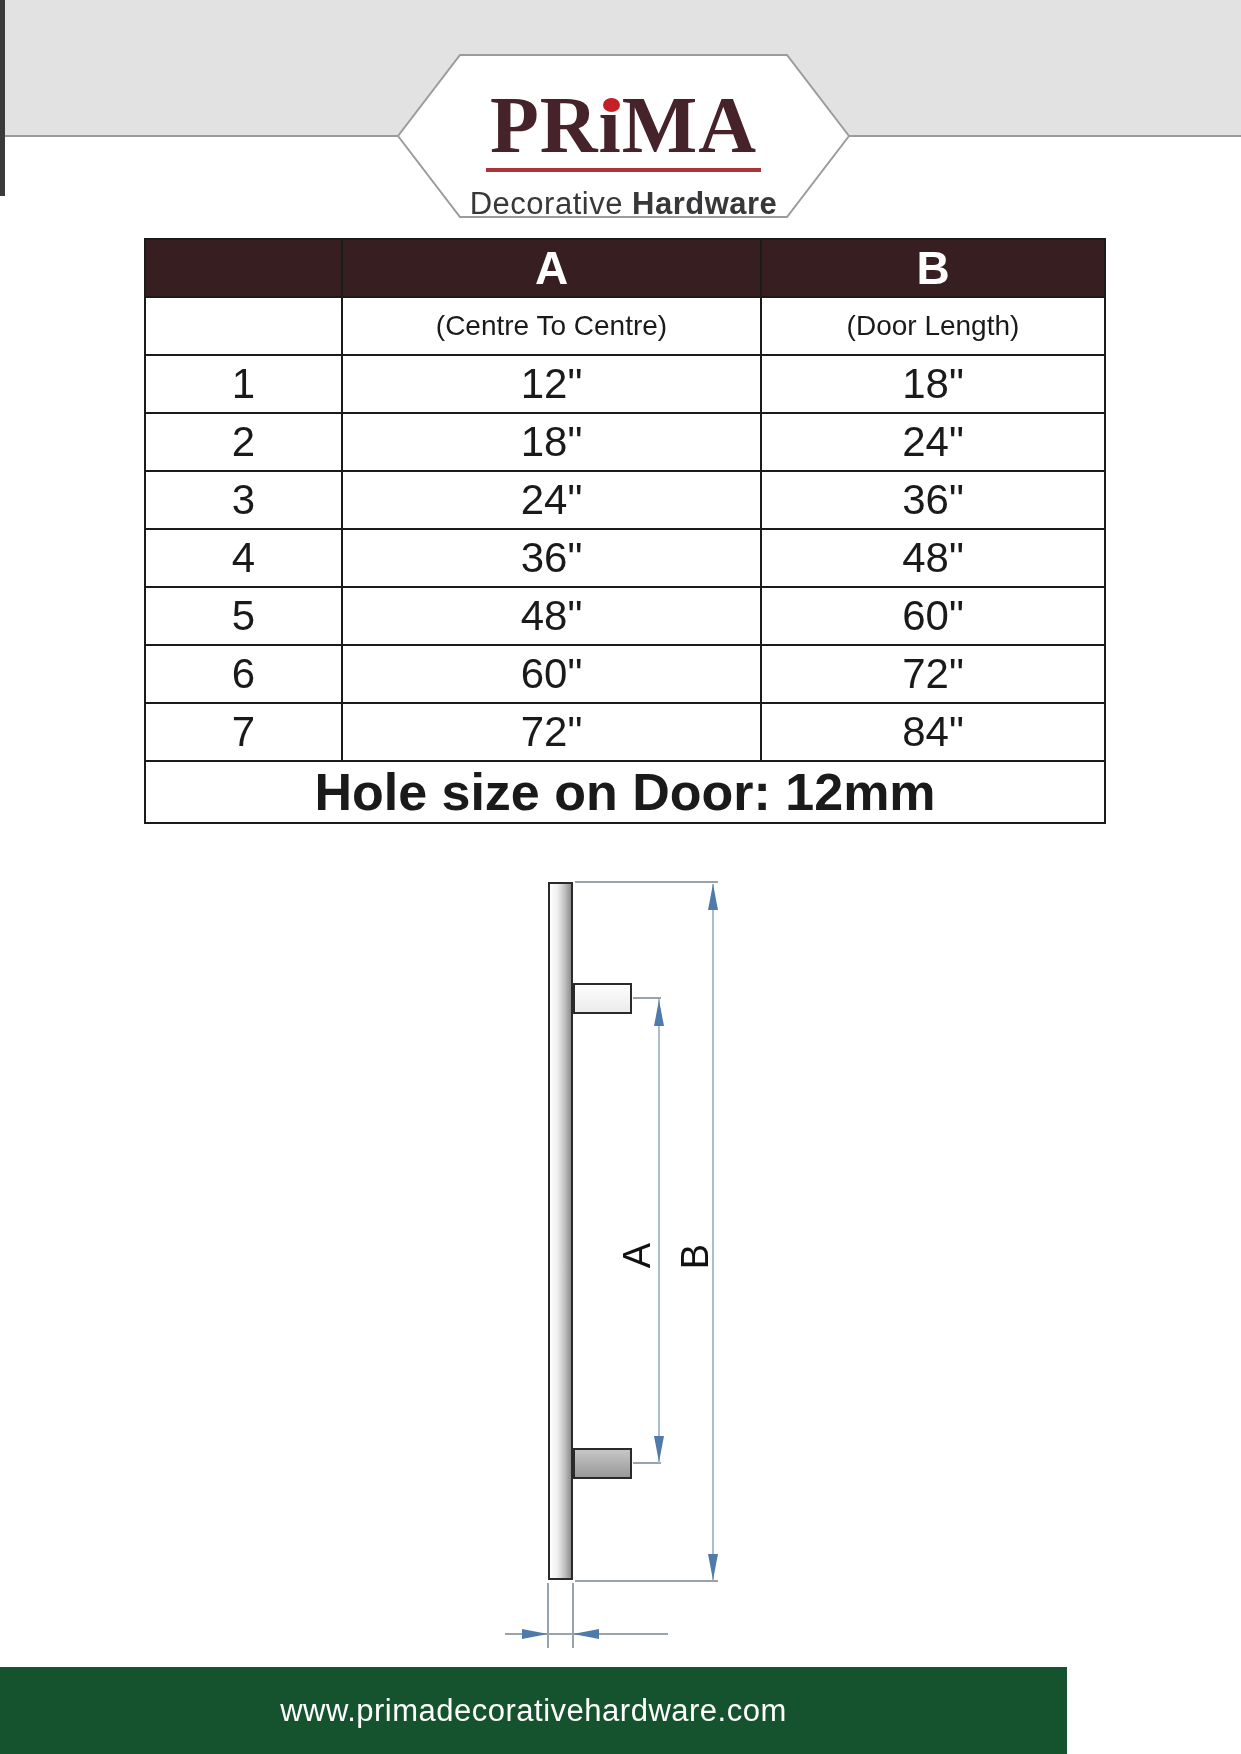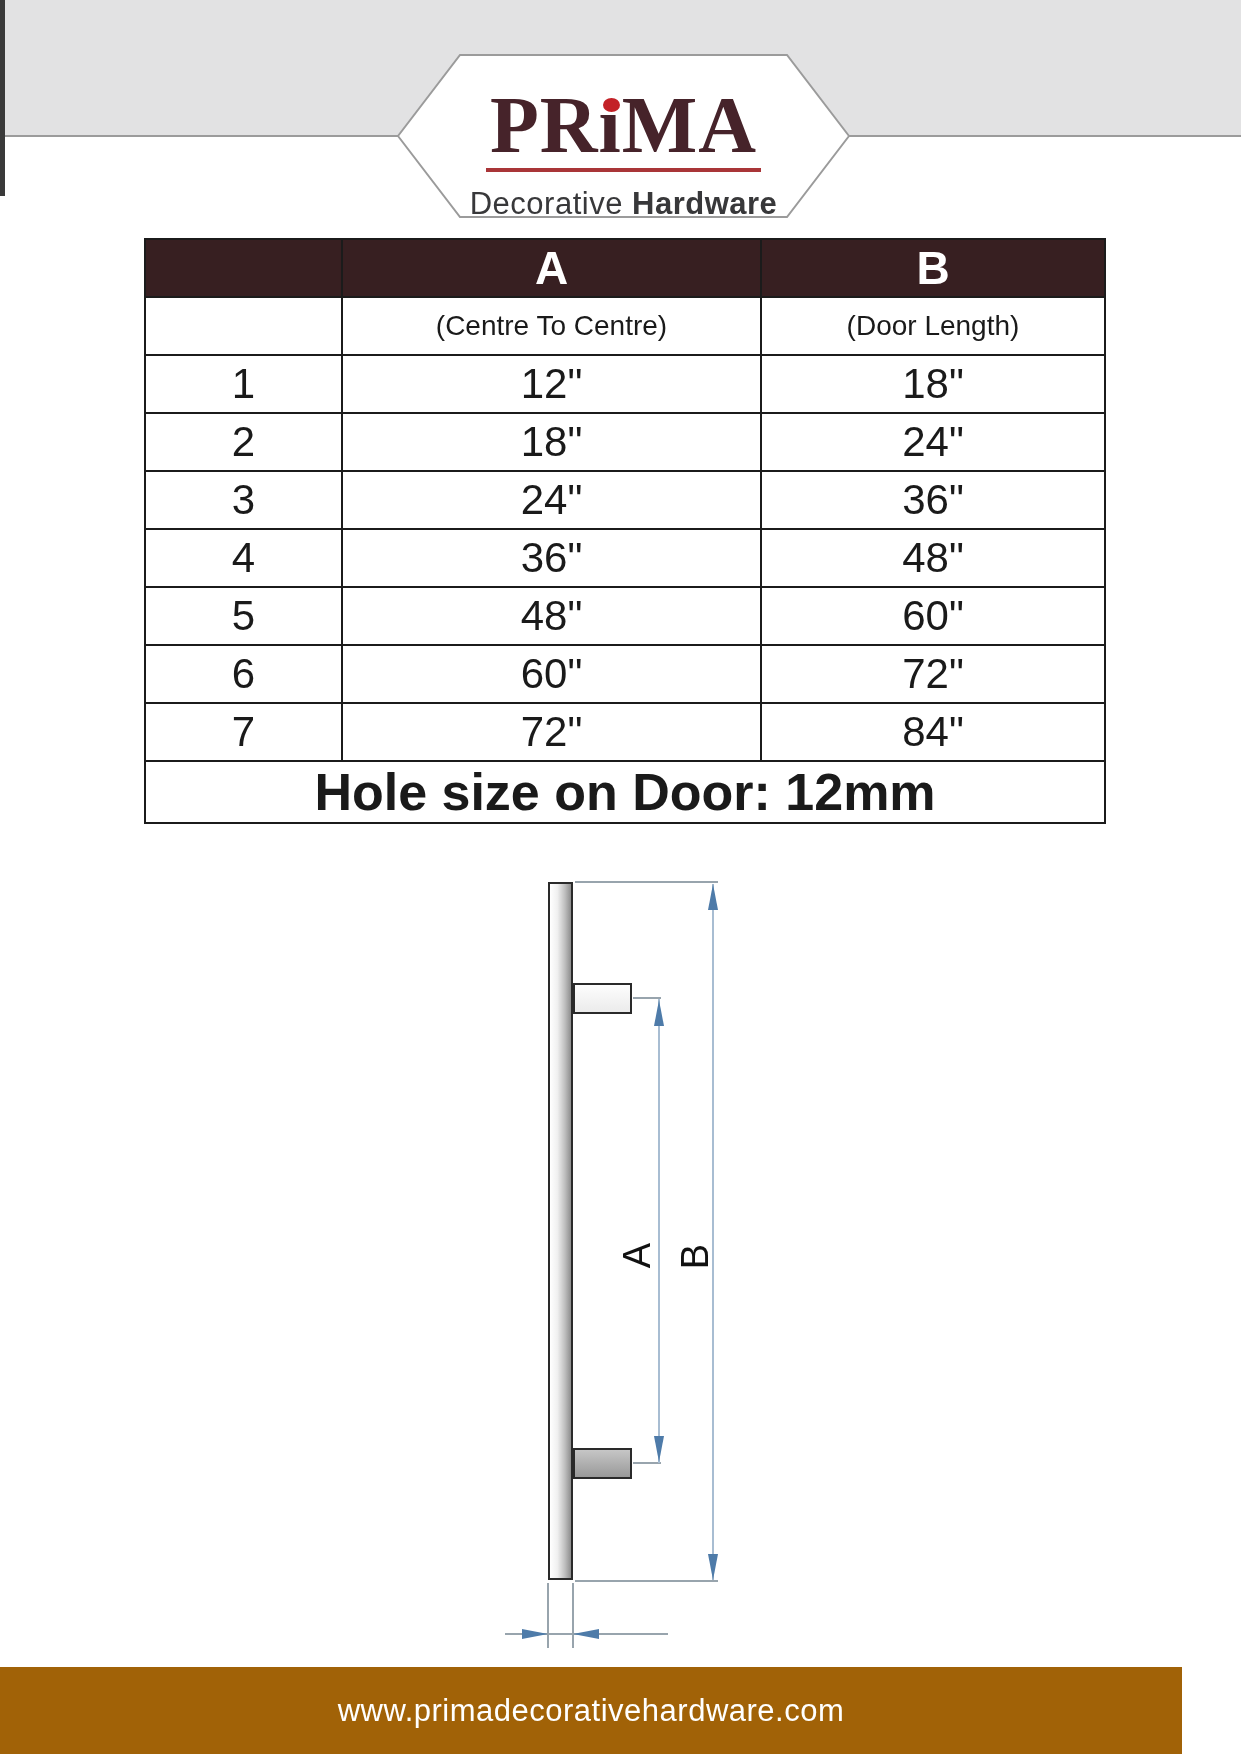--- a/index.html
+++ b/index.html
@@ -60,7 +60,7 @@
             font-size:46px;color:#0c4a6e;}
 
   
-  .footer-band{position:absolute;left:0;top:1667px;width:1182px;height:87px;background:#a16207;
+  .footer-band{position:absolute;left:0;top:1667px;width:1067px;height:87px;background:#14532d;
                display:flex;align-items:center;justify-content:center;}
   .footer-band .url{color:#ffffff;font-size:31px;letter-spacing:.5px;}
 </style>

